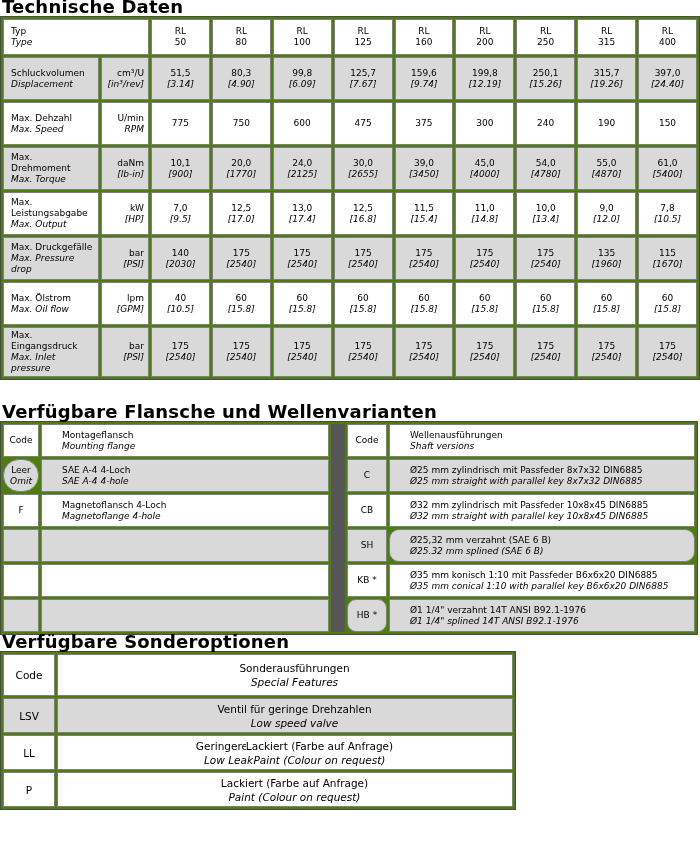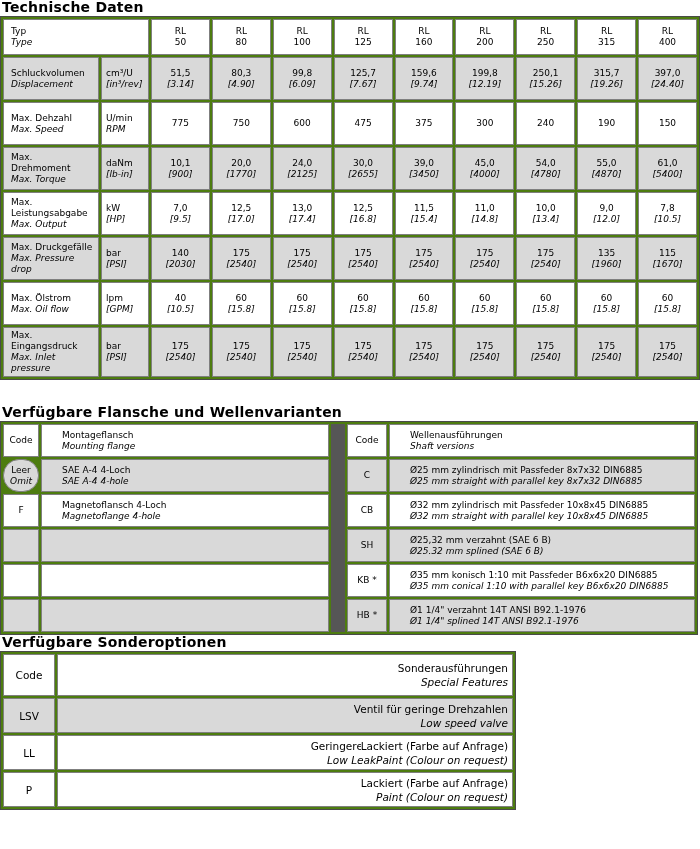--- a/index.html
+++ b/index.html
@@ -14,7 +14,7 @@
     font-family:"DejaVu Sans","Liberation Sans",sans-serif;
   }
   .title{
-    font-size:14px; font-weight:bold; letter-spacing:0.2px;
+    font-size:18px; font-weight:bold; letter-spacing:0.2px;
     margin:0 0 2px 2px; line-height:14px;
   }
   #title-flanges{margin-top:25px;}

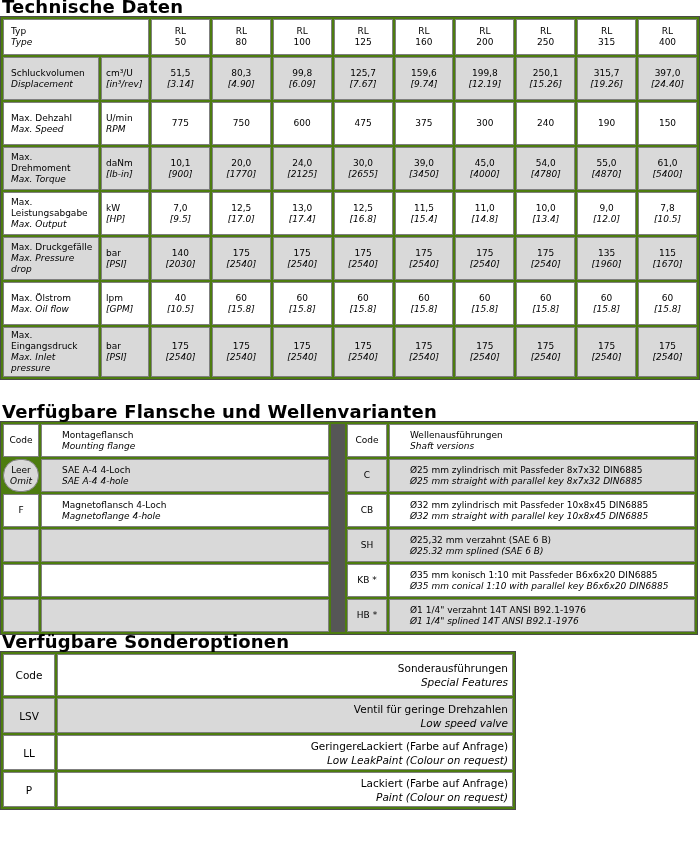--- a/index.html
+++ b/index.html
@@ -37,7 +37,7 @@
   #t1 tr{height:43px;}
   #t1 tr.hdr{height:36px;}
   #t1 .lab{text-align:left; padding-left:7px;}
-  #t1 .unit{text-align:left; padding-left:4px;}
+  #t1 .unit{text-align:right; padding-left:4px;}
   #t1 .val{text-align:center; padding-left:1px; padding-right:1px;}
 
   

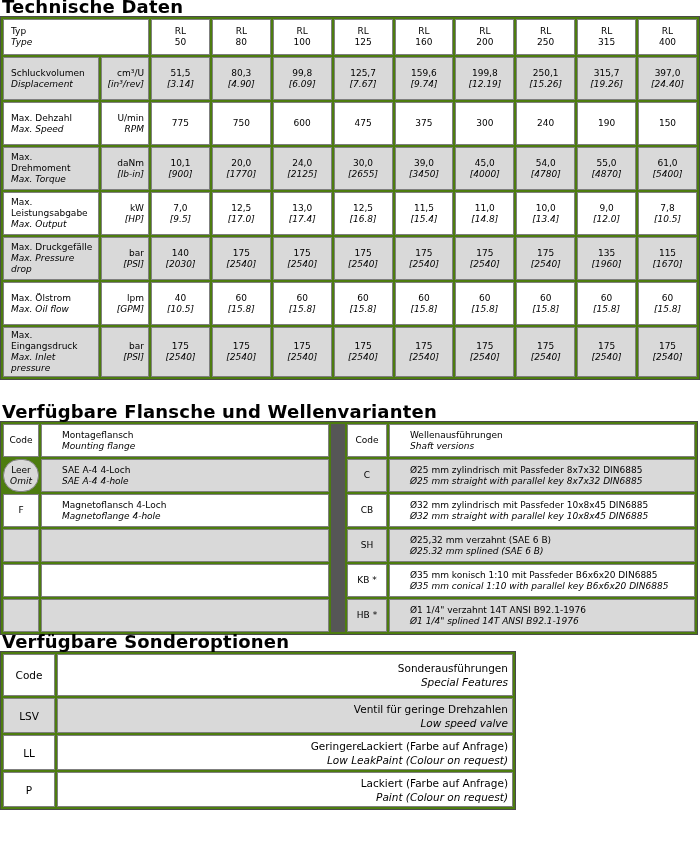--- a/index.html
+++ b/index.html
@@ -510,7 +510,7 @@
         <td class="code" style="background: rgb(217, 217, 217);">
           <div class="de">SH</div>
         </td>
-        <td class="desc" style="background: rgb(217, 217, 217);">
+        <td class="desc" style="background: rgb(217, 217, 217); border-radius: 10px;">
           <div class="de">Ø25,32 mm verzahnt (SAE 6 B)</div>
           <div class="en">Ø25.32 mm splined (SAE 6 B)</div>
         </td>

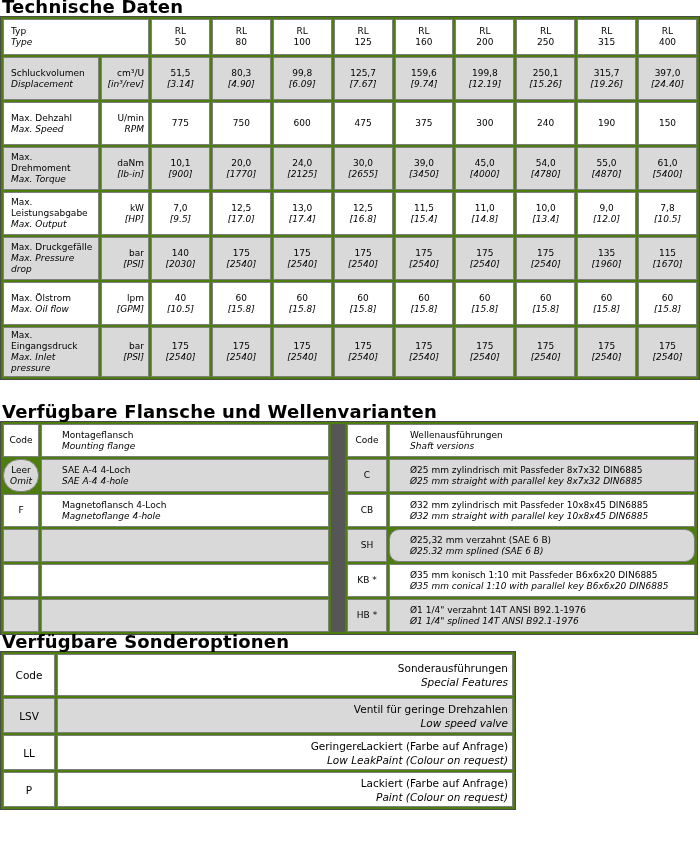--- a/index.html
+++ b/index.html
@@ -539,7 +539,7 @@
           <div class="de"></div>
           <div class="en"></div>
         </td>
-        <td class="code" style="background: rgb(217, 217, 217);">
+        <td class="code" style="background: rgb(217, 217, 217); border-radius: 9px;">
           <div class="de">HB *</div>
         </td>
         <td class="desc" style="background: rgb(217, 217, 217);">

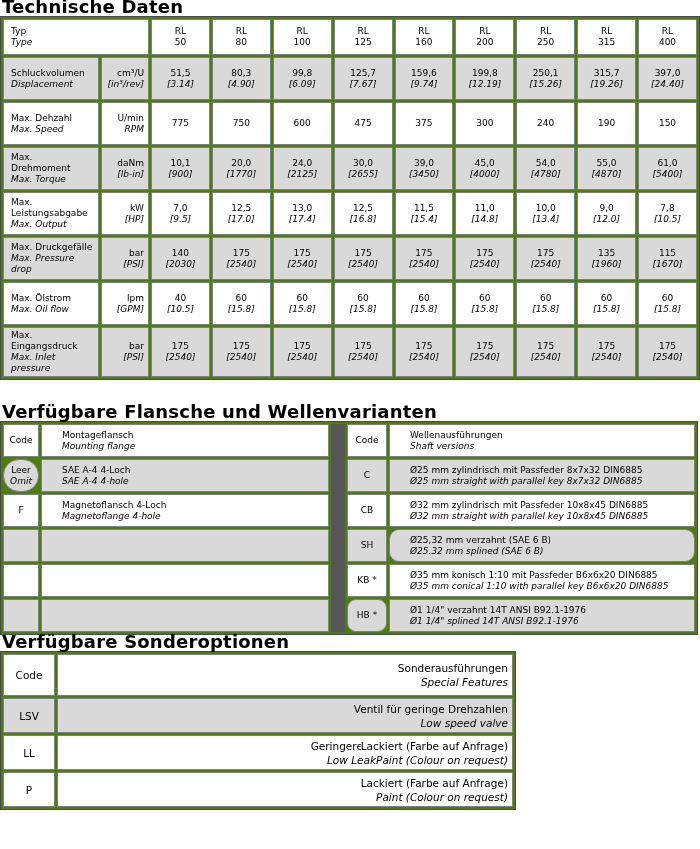--- a/index.html
+++ b/index.html
@@ -54,7 +54,7 @@
   #t3 tr{height:35px;}
   #t3 tr.hdr{height:42px;}
   #t3 .code{text-align:center;}
-  #t3 .desc{text-align:right; padding-left:23px;}
+  #t3 .desc{text-align:center; padding-left:23px;}
   .frag{
     display:inline-block; width:50px; overflow:hidden;
     white-space:nowrap; vertical-align:bottom;

